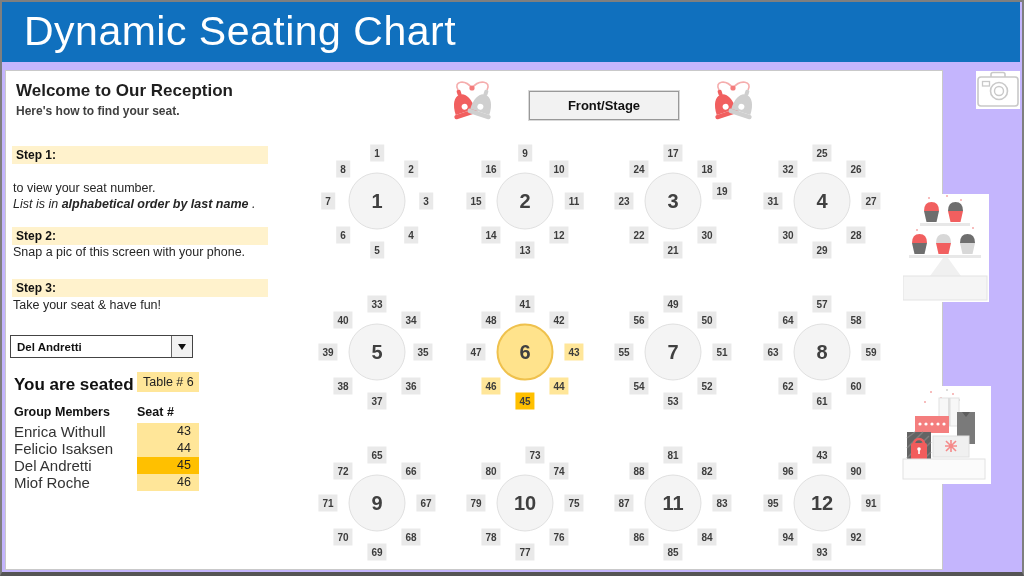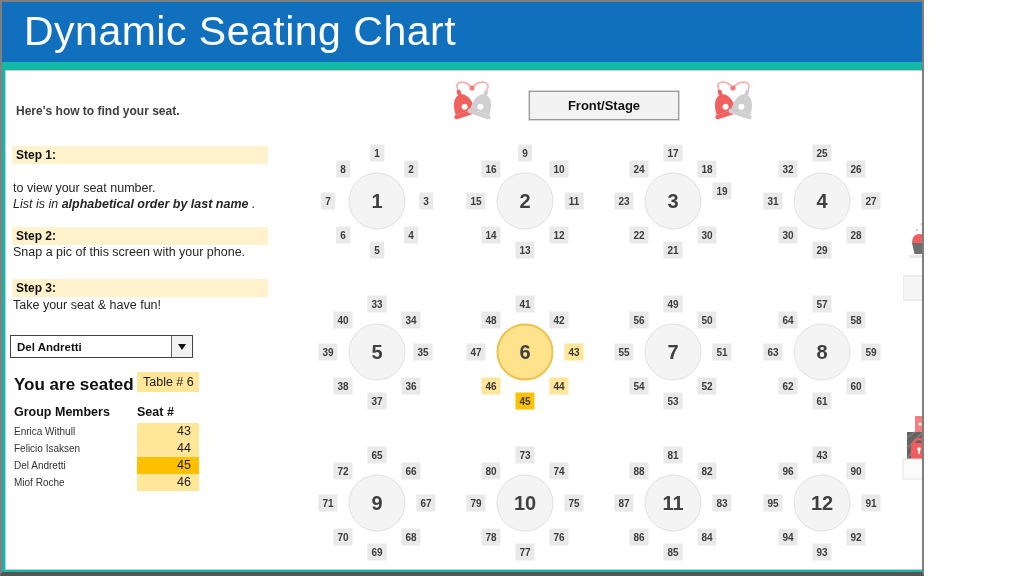--- a/index.html
+++ b/index.html
@@ -5,7 +5,7 @@
   * { margin:0; padding:0; box-sizing:border-box; }
   html,body { width:1024px; height:576px; font-family:"Liberation Sans", sans-serif; }
   #page {
-    position:relative; width:924px; height:576px; background:#14b8a6;
+    position:relative; width:1024px; height:576px; background:#c4b5fd;
     border:2px solid #7f7f7f; border-bottom:4px solid #555; overflow:hidden;
   }
   

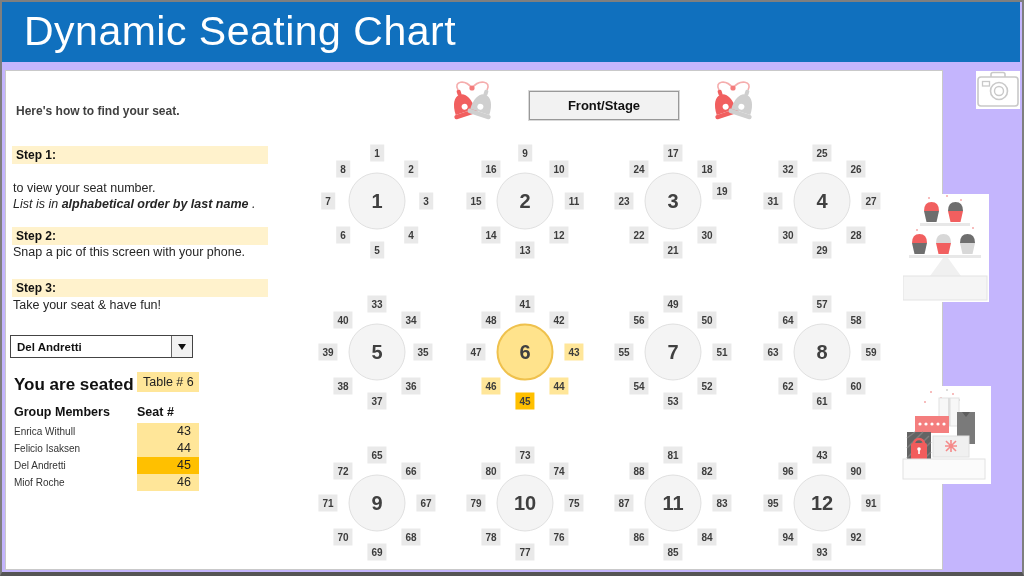--- a/index.html
+++ b/index.html
@@ -63,6 +63,7 @@
 
   <div class="panel"></div>
 
+  <div class="abs welcome-title">Welcome to Our Reception</div>
   <div class="abs welcome-sub">Here's how to find your seat.</div>
 
   <div class="abs step-label" style="top:144px">Step 1:</div>

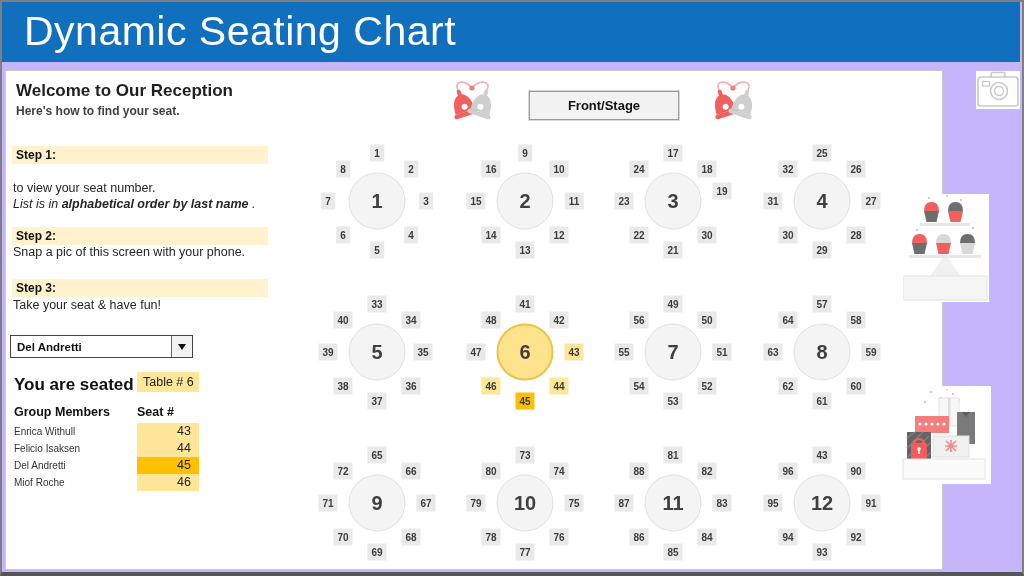--- a/index.html
+++ b/index.html
@@ -31,7 +31,7 @@
   .seat-hdr { left:135px; top:403px; font-size:12.5px; font-weight:700; color:#111; }
   #group-rows { left:12px; top:421px; width:185px; display:flex; flex-direction:column; }
   .member-row { display:flex; justify-content:space-between; height:17px; align-items:center; }
-  .member-name { font-size:10px; color:#333; }
+  .member-name { font-size:15px; color:#333; }
   .member-seat { width:62px; height:17px; background:#FFE699; font-size:12.5px; color:#222; text-align:right; padding:1px 8px 0 0; }
   .member-seat.sel { background:#FFC000; }
   

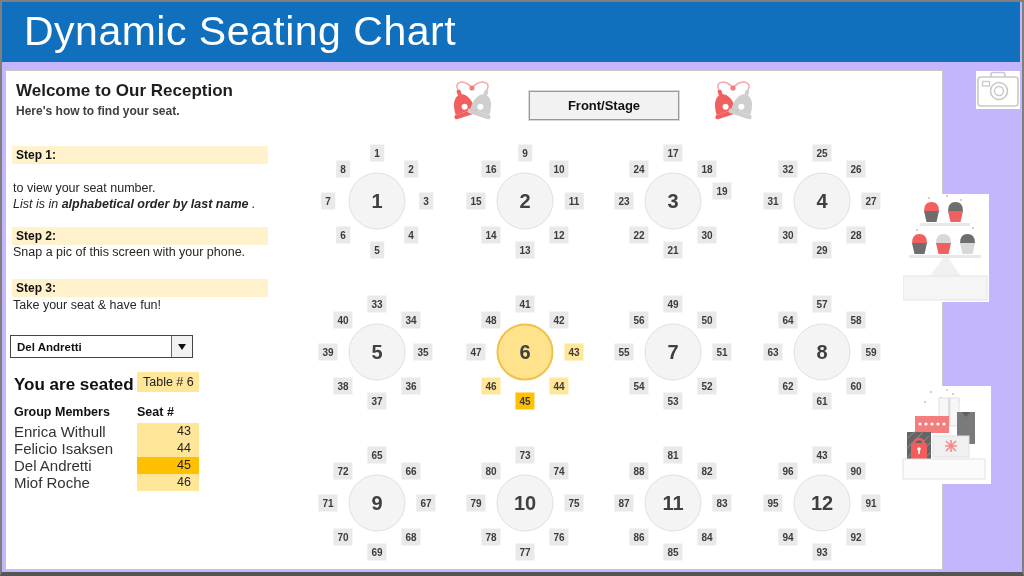--- a/index.html
+++ b/index.html
@@ -337,7 +337,7 @@
       </div>
       <div class="table-group" style="left: 449px; top: 427px;">
         <div class="table-circle">10</div>
-        <div class="seat-chip" style="left: 74px; top: 26px;">73</div>
+        <div class="seat-chip" style="left: 84px; top: 26px;">73</div>
         <div class="seat-chip" style="left: 108px; top: 42px;">74</div>
         <div class="seat-chip" style="left: 123px; top: 74px;">75</div>
         <div class="seat-chip" style="left: 108px; top: 108px;">76</div>

